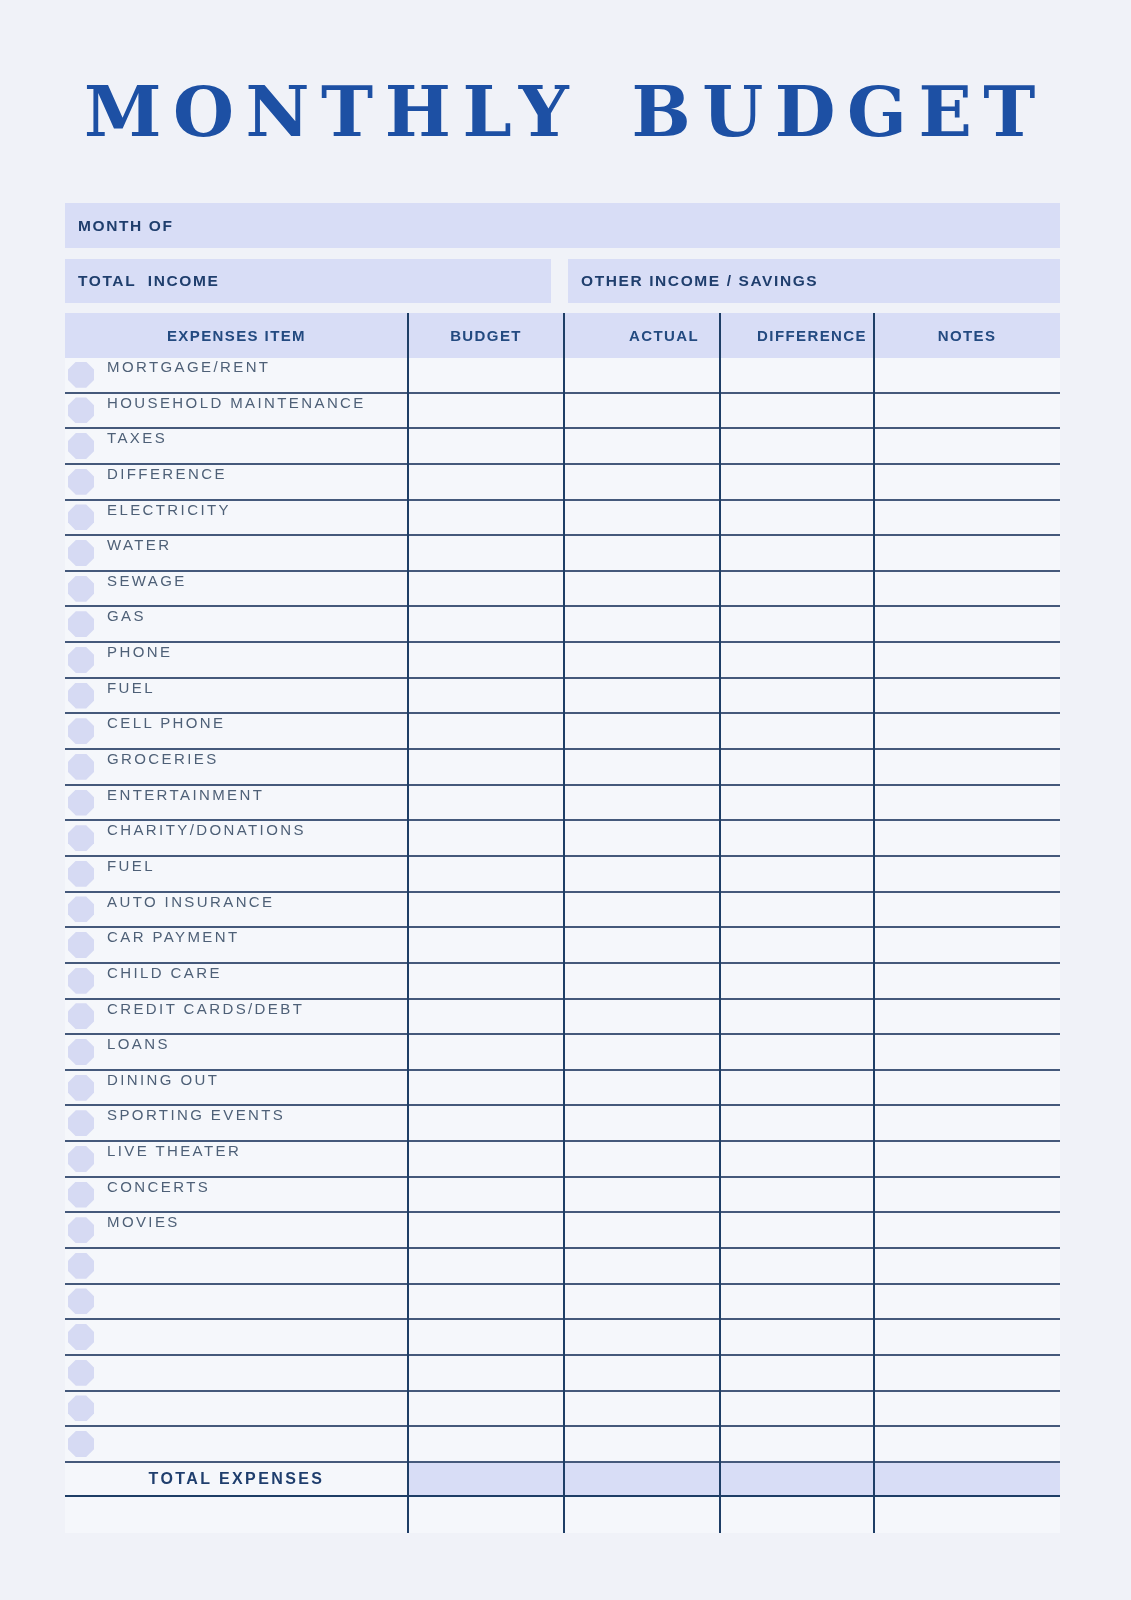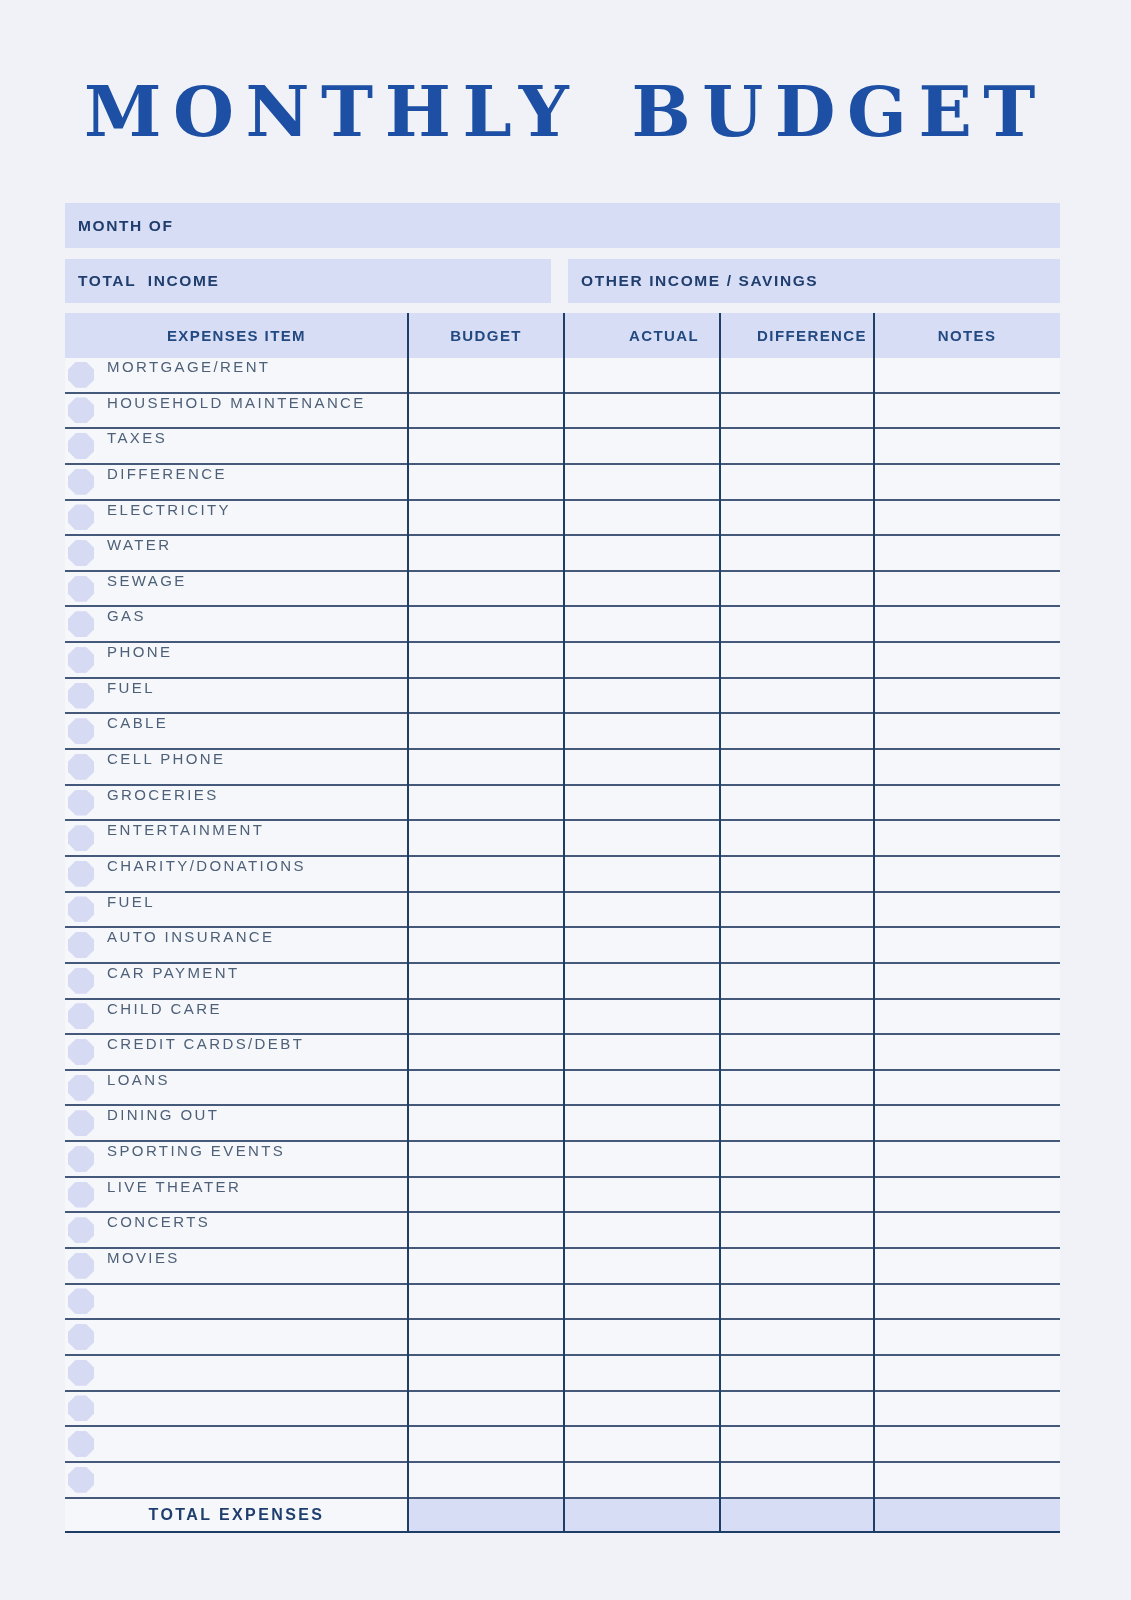--- a/index.html
+++ b/index.html
@@ -232,16 +232,6 @@
         <div class="row">
     <div class="cell c0 labelcell">
       <span class="bullet"></span>
-      <span class="rlabel">CABLE</span>
-    </div>
-    <div class="cell c1"></div>
-    <div class="cell c2"></div>
-    <div class="cell c3"></div>
-    <div class="cell c4"></div>
-  </div>
-        <div class="row">
-    <div class="cell c0 labelcell">
-      <span class="bullet"></span>
       <span class="rlabel">CELL PHONE</span>
     </div>
     <div class="cell c1"></div>

